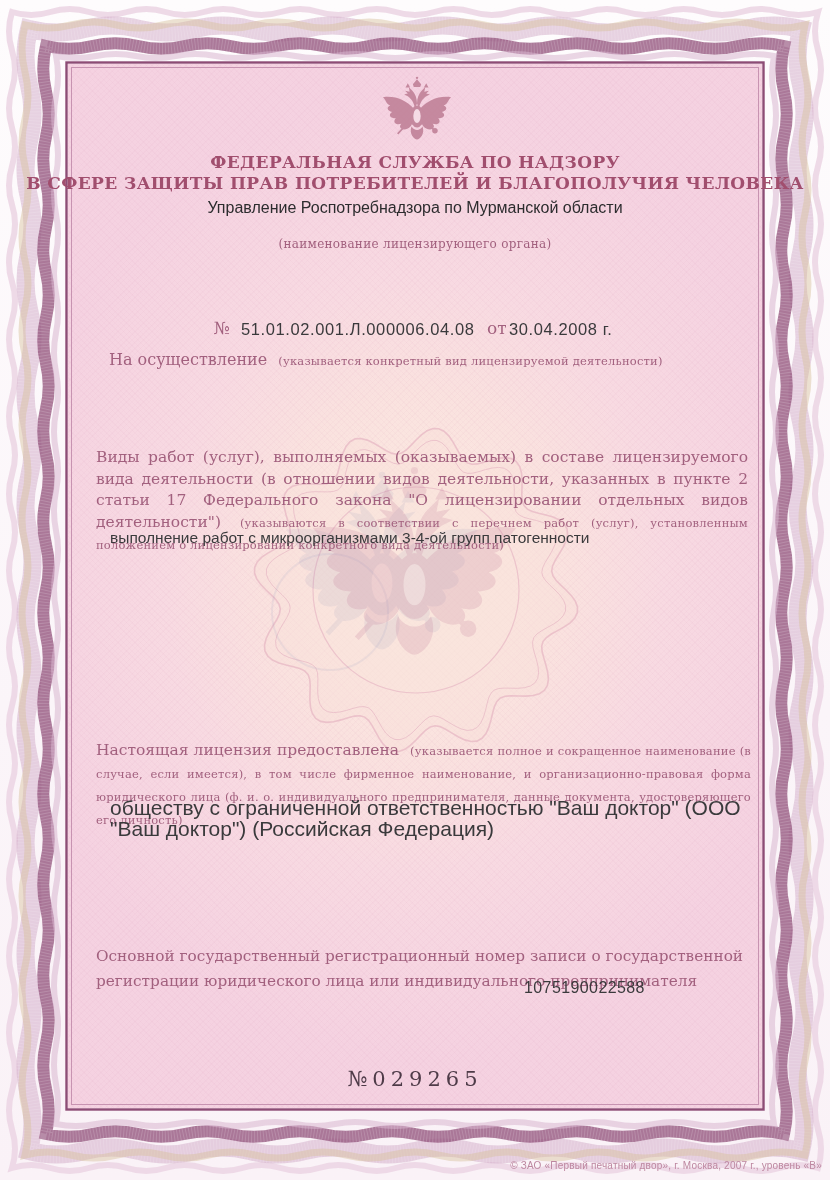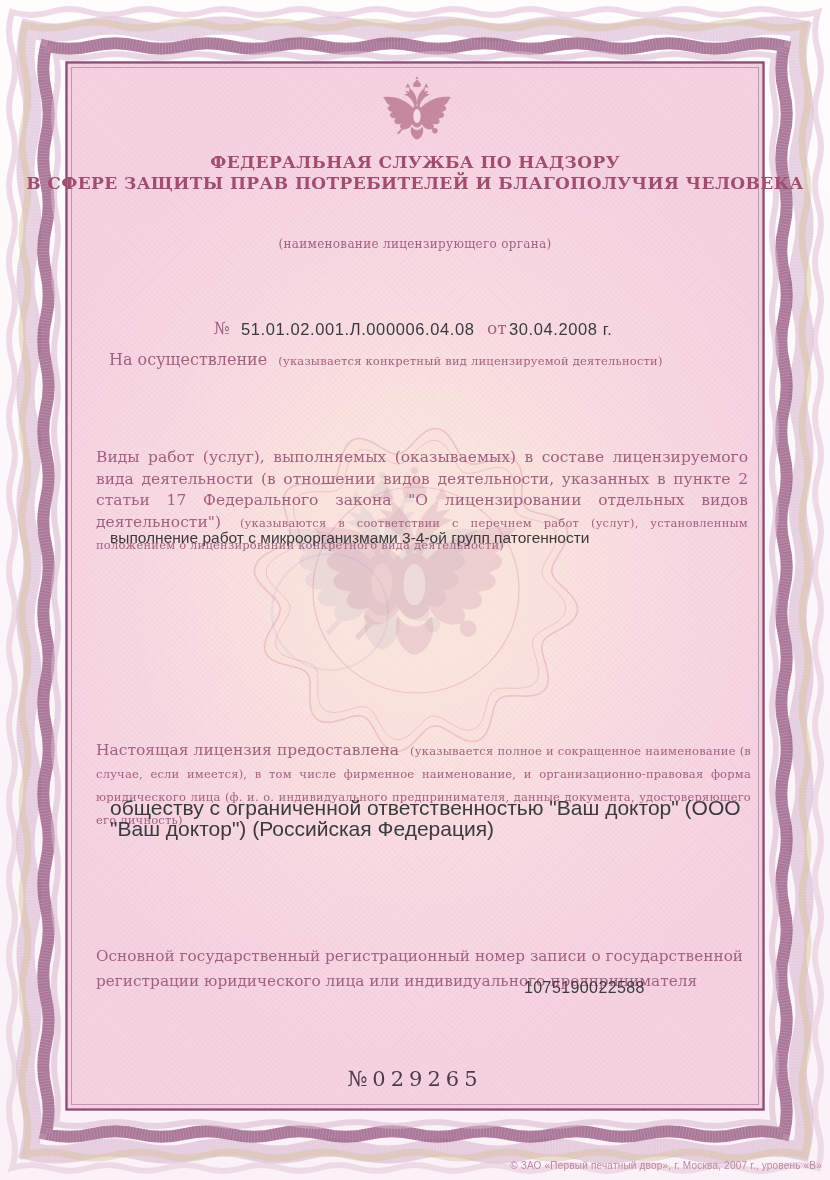--- a/index.html
+++ b/index.html
@@ -137,6 +137,7 @@
       <div>В СФЕРЕ ЗАЩИТЫ ПРАВ ПОТРЕБИТЕЛЕЙ И БЛАГОПОЛУЧИЯ ЧЕЛОВЕКА</div>
     </div>
 
+    <div class="authority filled">Управление Роспотребнадзора по Мурманской области</div>
 
     <div class="authority-caption preprint">(наименование лицензирующего органа)</div>
 

